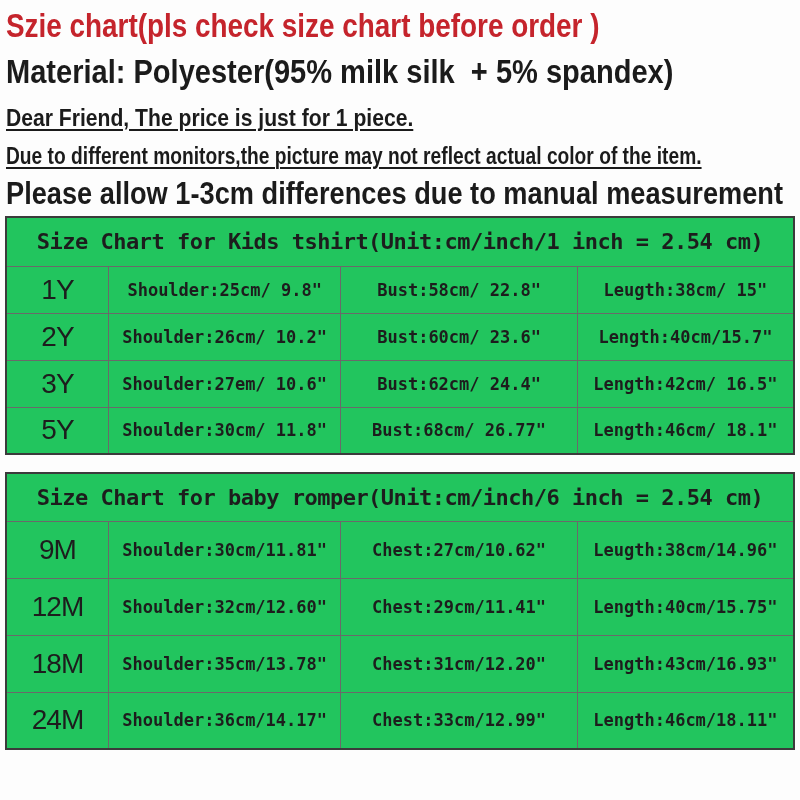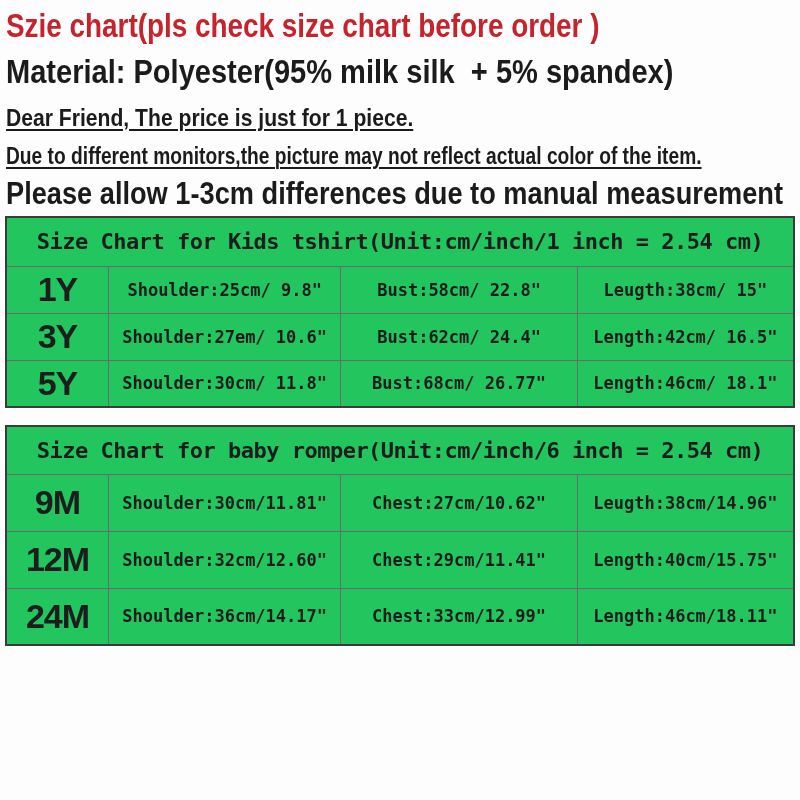--- a/index.html
+++ b/index.html
@@ -84,8 +84,8 @@
   .t2 tr.data-row{height:57px;}
   td.size-td{
     font-family:"Liberation Sans",sans-serif;
-    font-weight:bold;
-    font-size:34px;
+    font-weight:normal;
+    font-size:28px;
     letter-spacing:-1px;
   }
 </style>

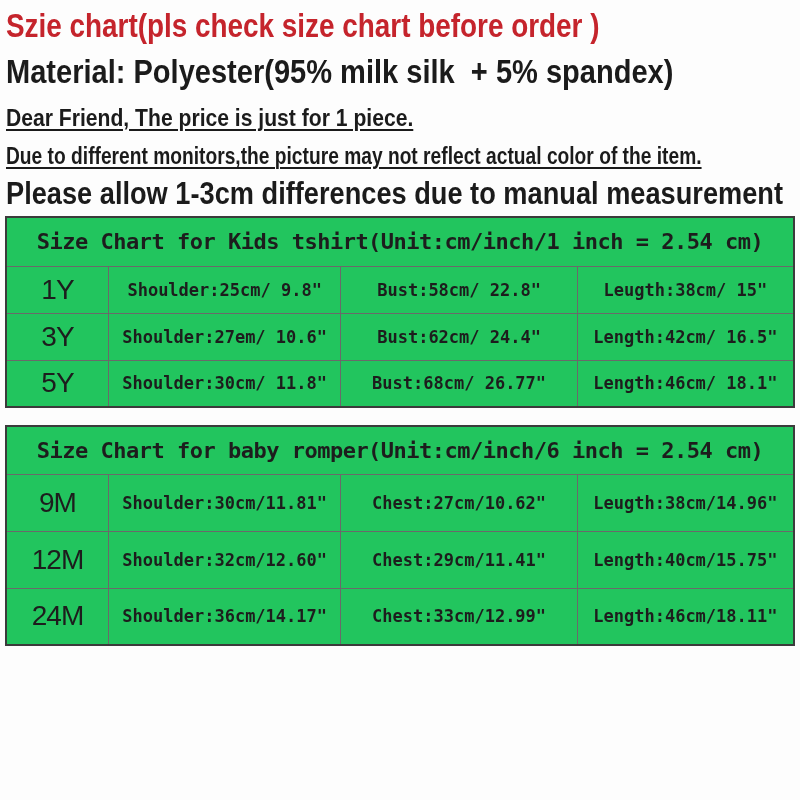--- a/index.html
+++ b/index.html
@@ -118,6 +118,12 @@
     <td>Leugth:38cm/ 15"</td>
   </tr>
   <tr class="data-row">
+    <td class="size-td">2Y</td>
+    <td>Shoulder:26cm/ 10.2"</td>
+    <td>Bust:60cm/ 23.6"</td>
+    <td>Length:40cm/15.7"</td>
+  </tr>
+  <tr class="data-row">
     <td class="size-td">3Y</td>
     <td>Shoulder:27em/ 10.6"</td>
     <td>Bust:62cm/ 24.4"</td>

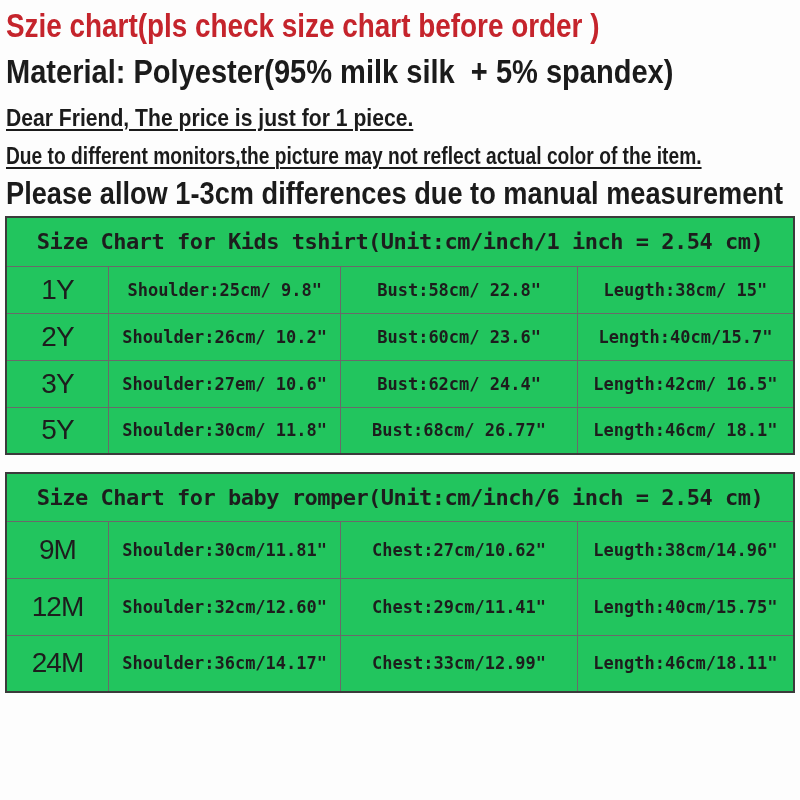--- a/index.html
+++ b/index.html
@@ -162,6 +162,12 @@
     <td>Length:40cm/15.75"</td>
   </tr>
   <tr class="data-row">
+    <td class="size-td">18M</td>
+    <td>Shoulder:35cm/13.78"</td>
+    <td>Chest:31cm/12.20"</td>
+    <td>Length:43cm/16.93"</td>
+  </tr>
+  <tr class="data-row">
     <td class="size-td">24M</td>
     <td>Shoulder:36cm/14.17"</td>
     <td>Chest:33cm/12.99"</td>

